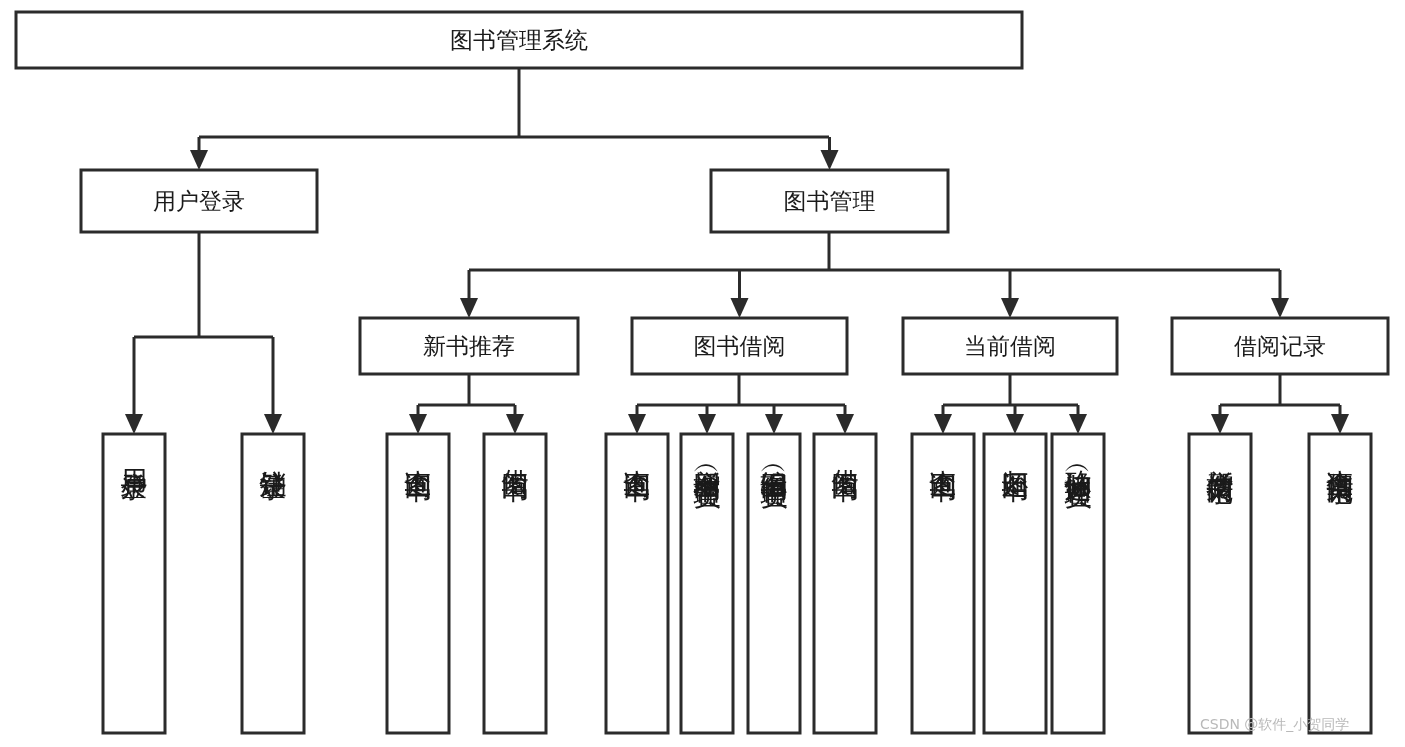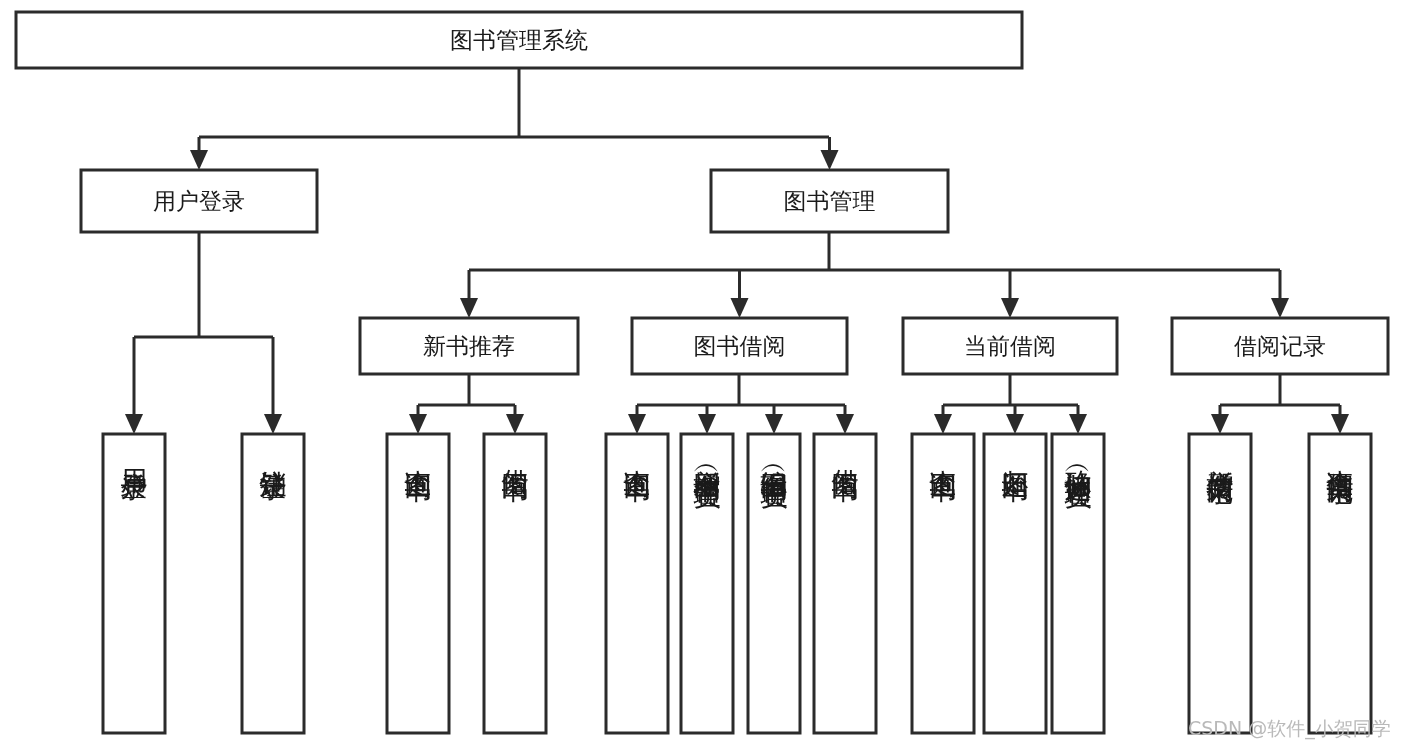--- a/index.html
+++ b/index.html
@@ -62,11 +62,12 @@
   .watermark {
     position: absolute;
     font-family: "DejaVu Sans", "Liberation Sans", sans-serif;
-    font-size: 19px;
+    font-size: 14px;
     color: #b9b9b9;
     white-space: nowrap;
     left: 1188px;
     top: 716px;
+    padding-left: 12px;
   }
 </style>
 </head>

